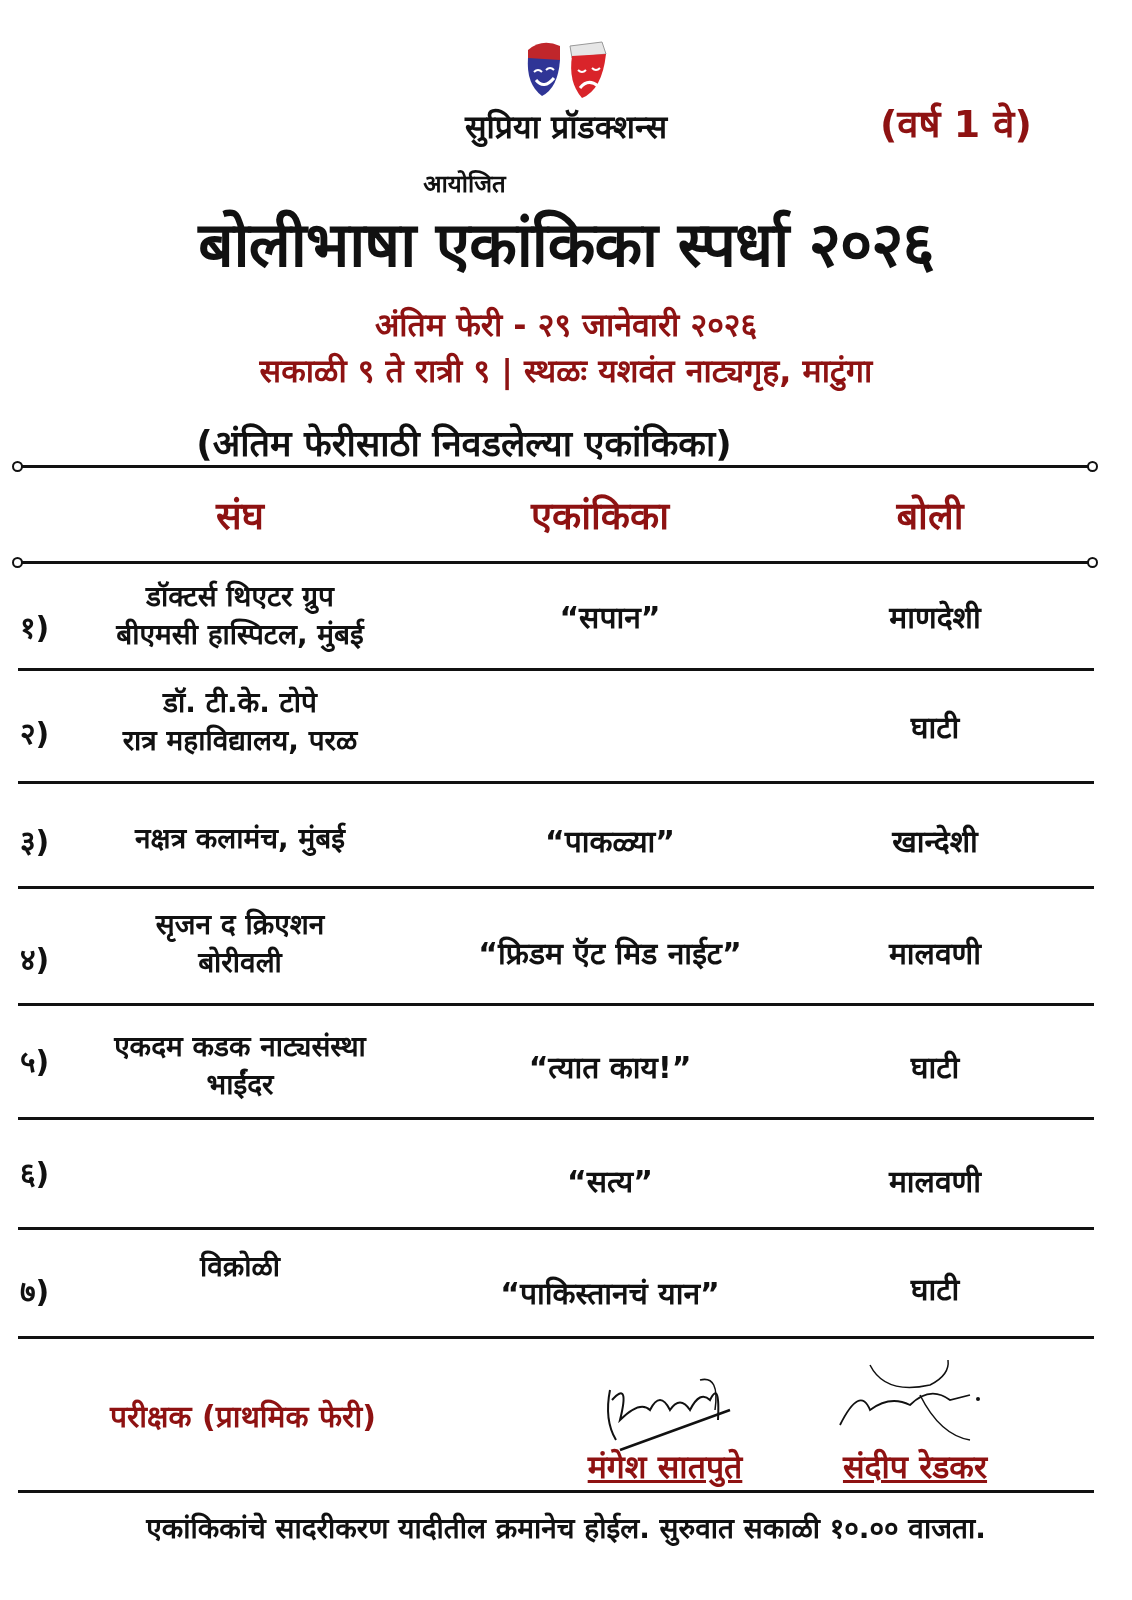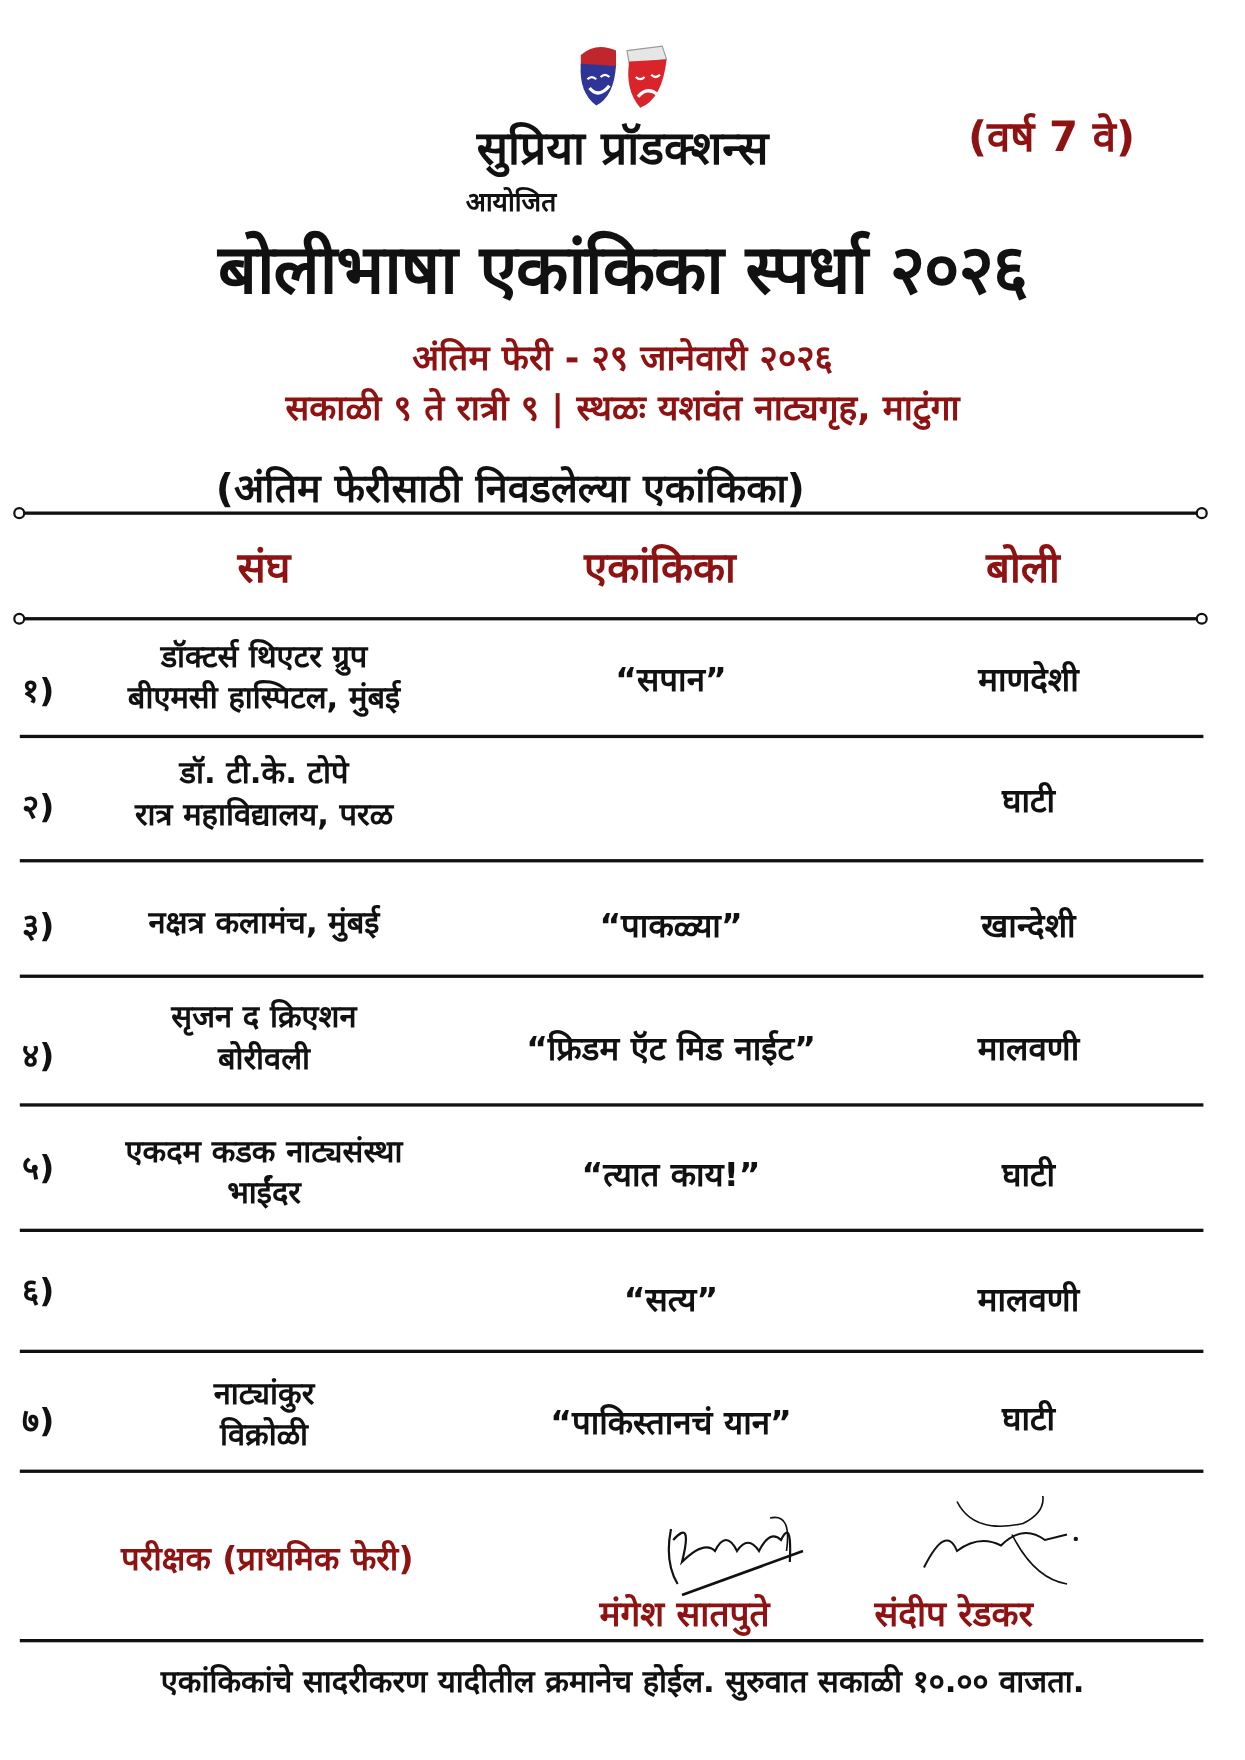--- a/index.html
+++ b/index.html
@@ -15,7 +15,7 @@
   
   .logo { left: 520px; top: 38px; width: 92px; height: 66px; }
 
-  .brand { left: 0; width: 1132px; top: 104px; font-size: 42px; font-weight: bold; }
+  .brand { left: 0; width: 1132px; top: 104px; font-size: 32px; font-weight: bold; }
   .year-badge { left: 880px; top: 96px; font-size: 38px; font-weight: bold; }
   .organized { left: 0; width: 929px; top: 166px; font-size: 24px; font-weight: bold; }
   .main-title { left: 0; width: 1132px; top: 200px; font-size: 62px; font-weight: bold; letter-spacing: -1px; }

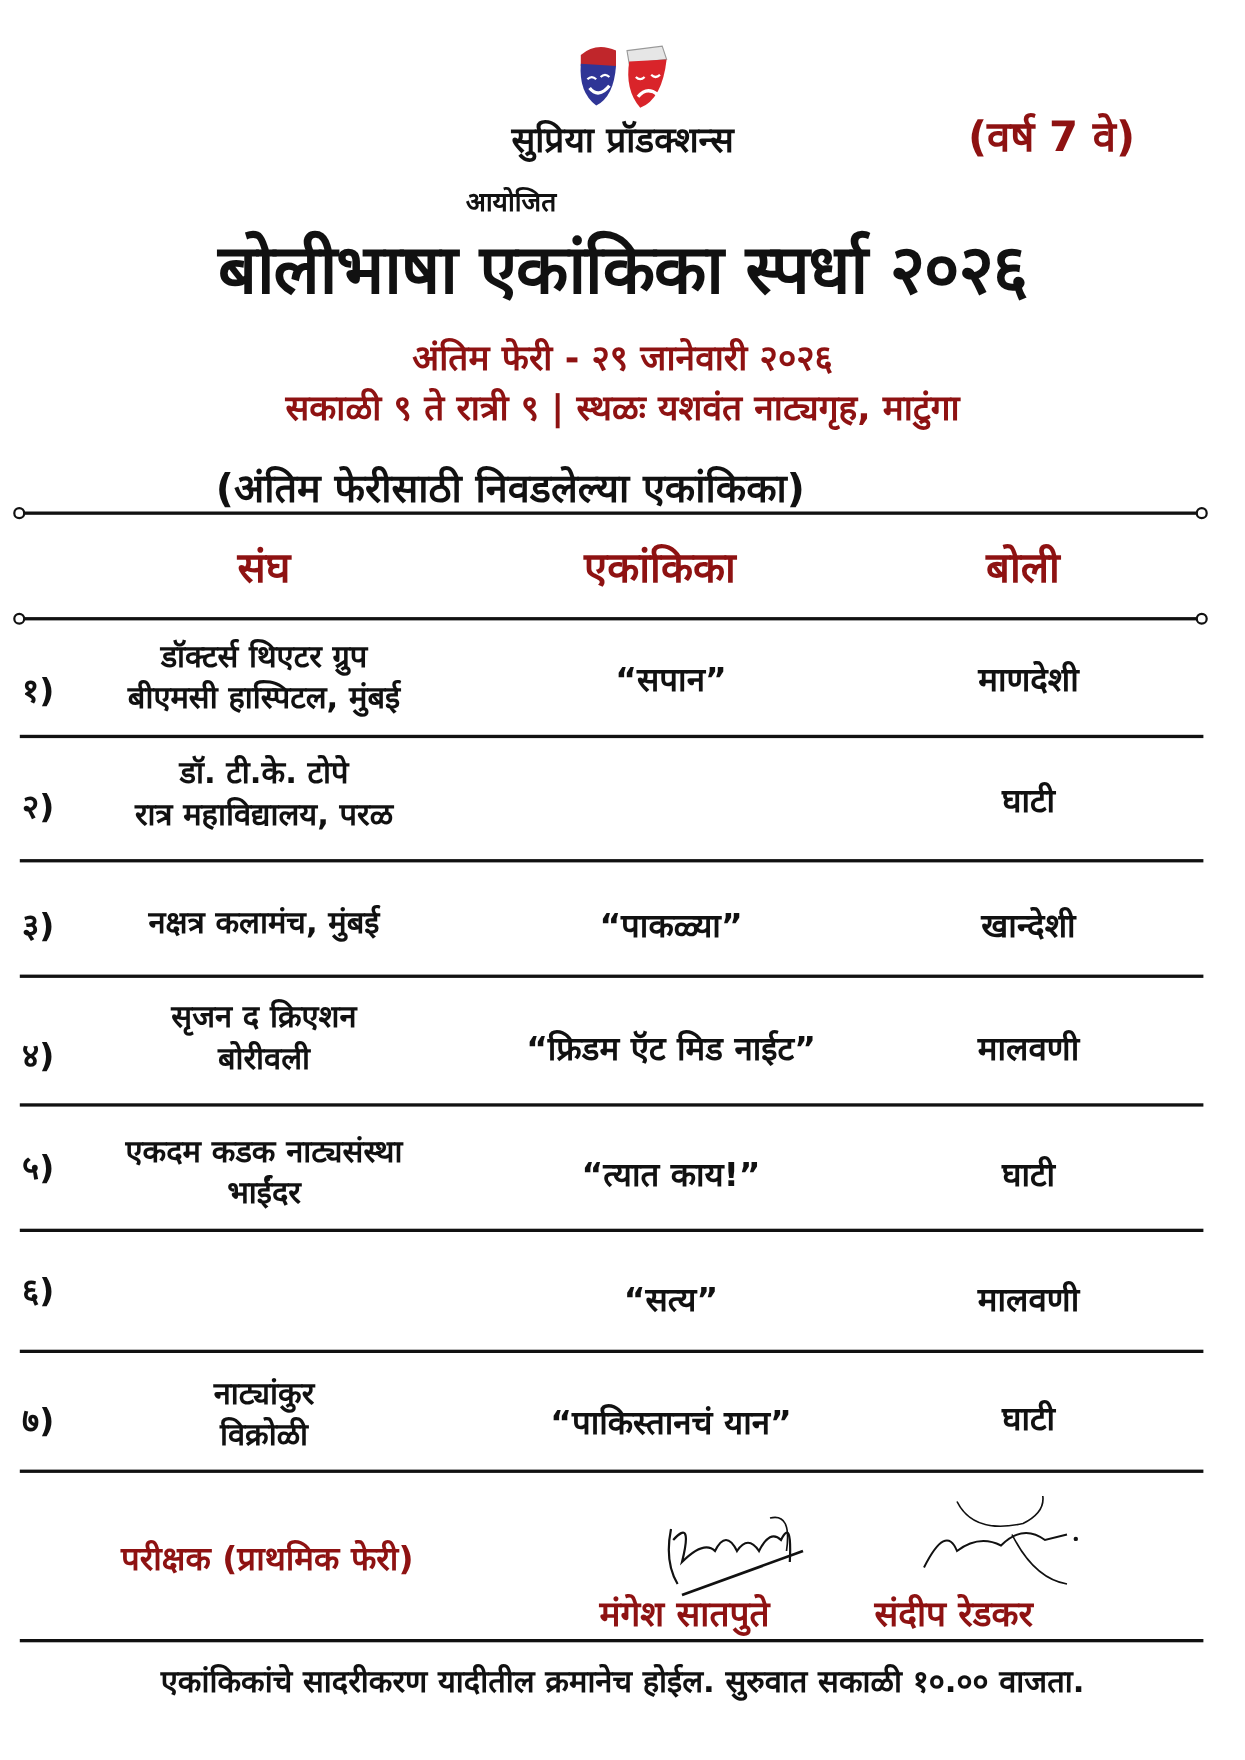--- a/index.html
+++ b/index.html
@@ -61,7 +61,7 @@
 </svg>
 
 <div class="abs brand center">सुप्रिया प्रॉडक्शन्स</div>
-<div class="abs year-badge red">(वर्ष 7 वे)</div>
+<div class="abs year-badge red">(वर्ष 1 वे)</div>
 <div class="abs organized center">आयोजित</div>
 <div class="abs main-title center">बोलीभाषा एकांकिका स्पर्धा २०२६</div>
 <div class="abs final-date center red">अंतिम फेरी - २९ जानेवारी २०२६</div>

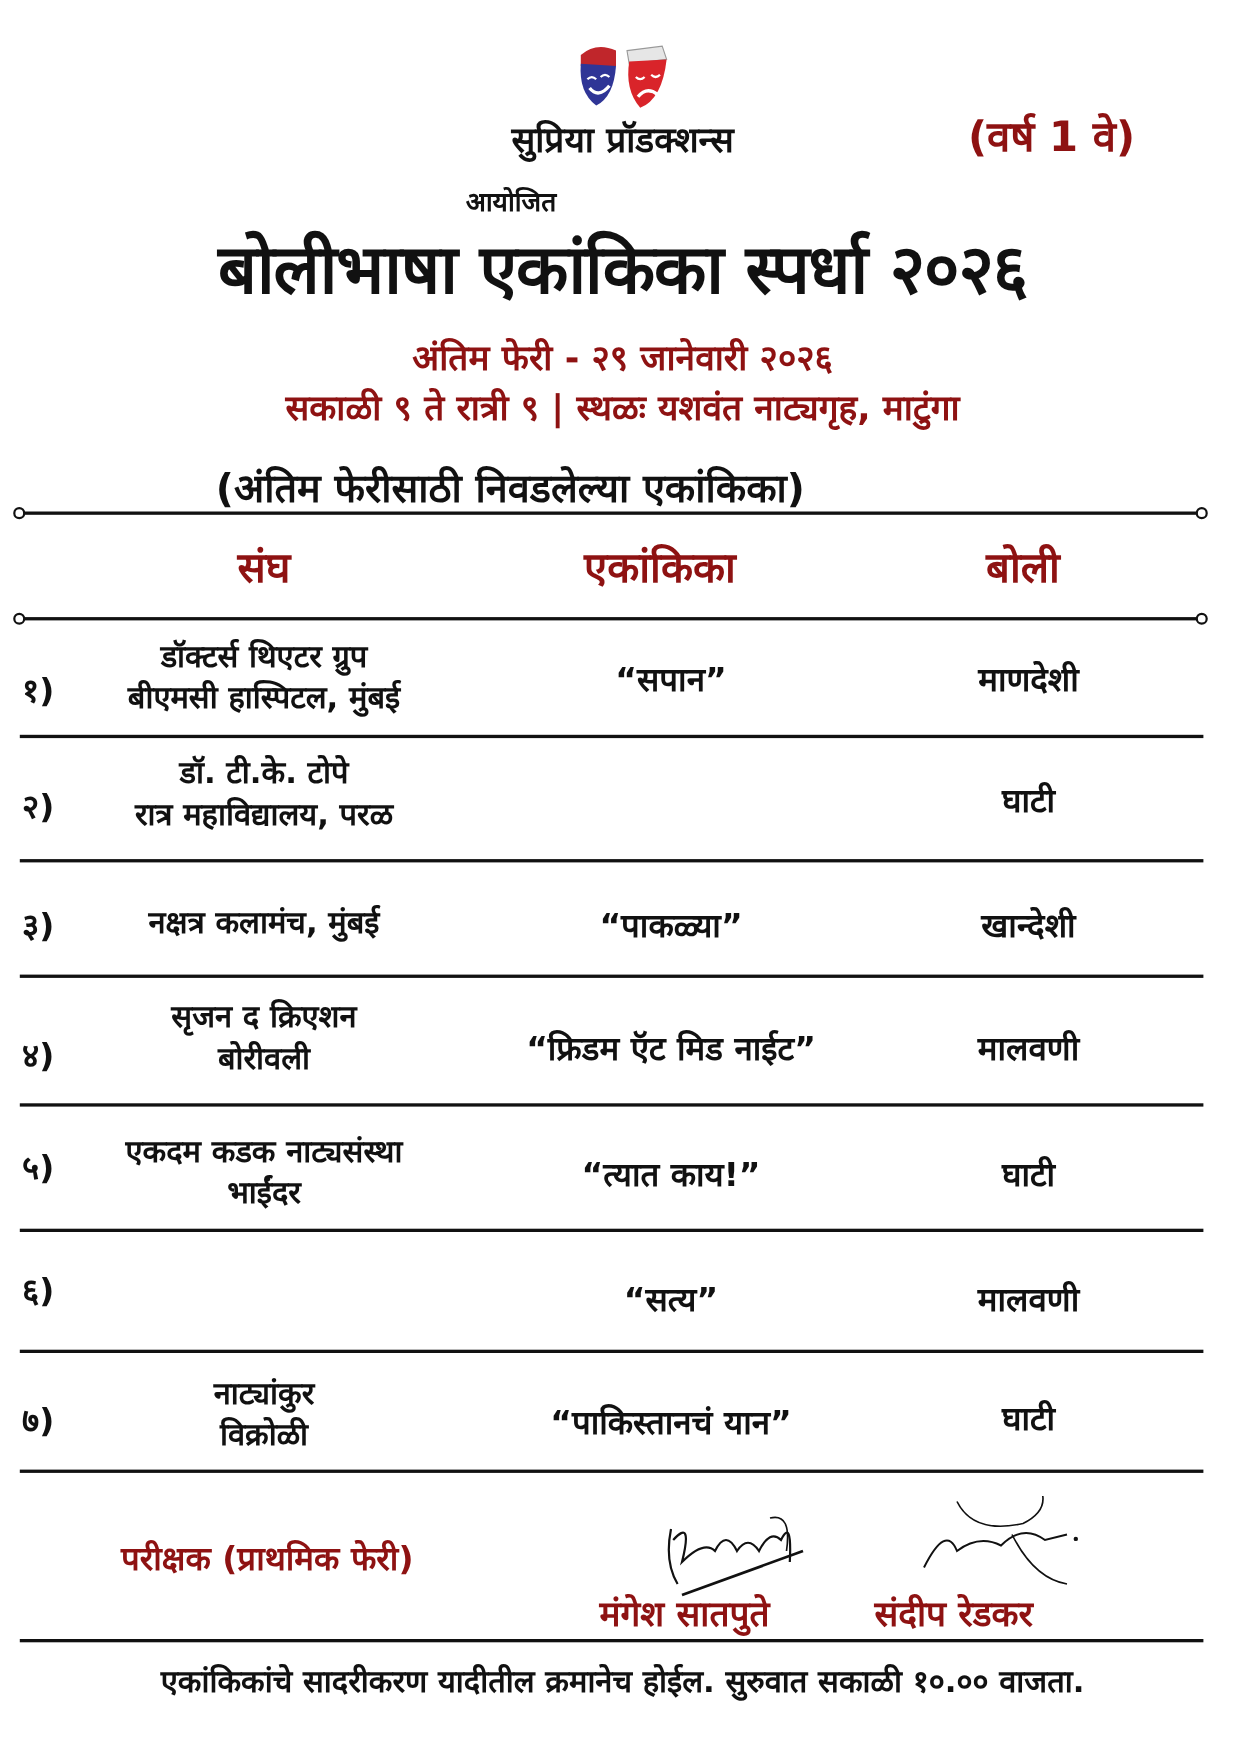--- a/index.html
+++ b/index.html
@@ -139,7 +139,6 @@
 <div class="abs row" style="top:1248px;height:86px;">
   <span class="num" style="top:22px;">७)</span>
   <div class="team" style="top:0;">
-    <div>नाट्यांकुर</div>
     <div>विक्रोळी</div>
   </div>
   <span class="play" style="top:24px;">“पाकिस्तानचं यान”</span>

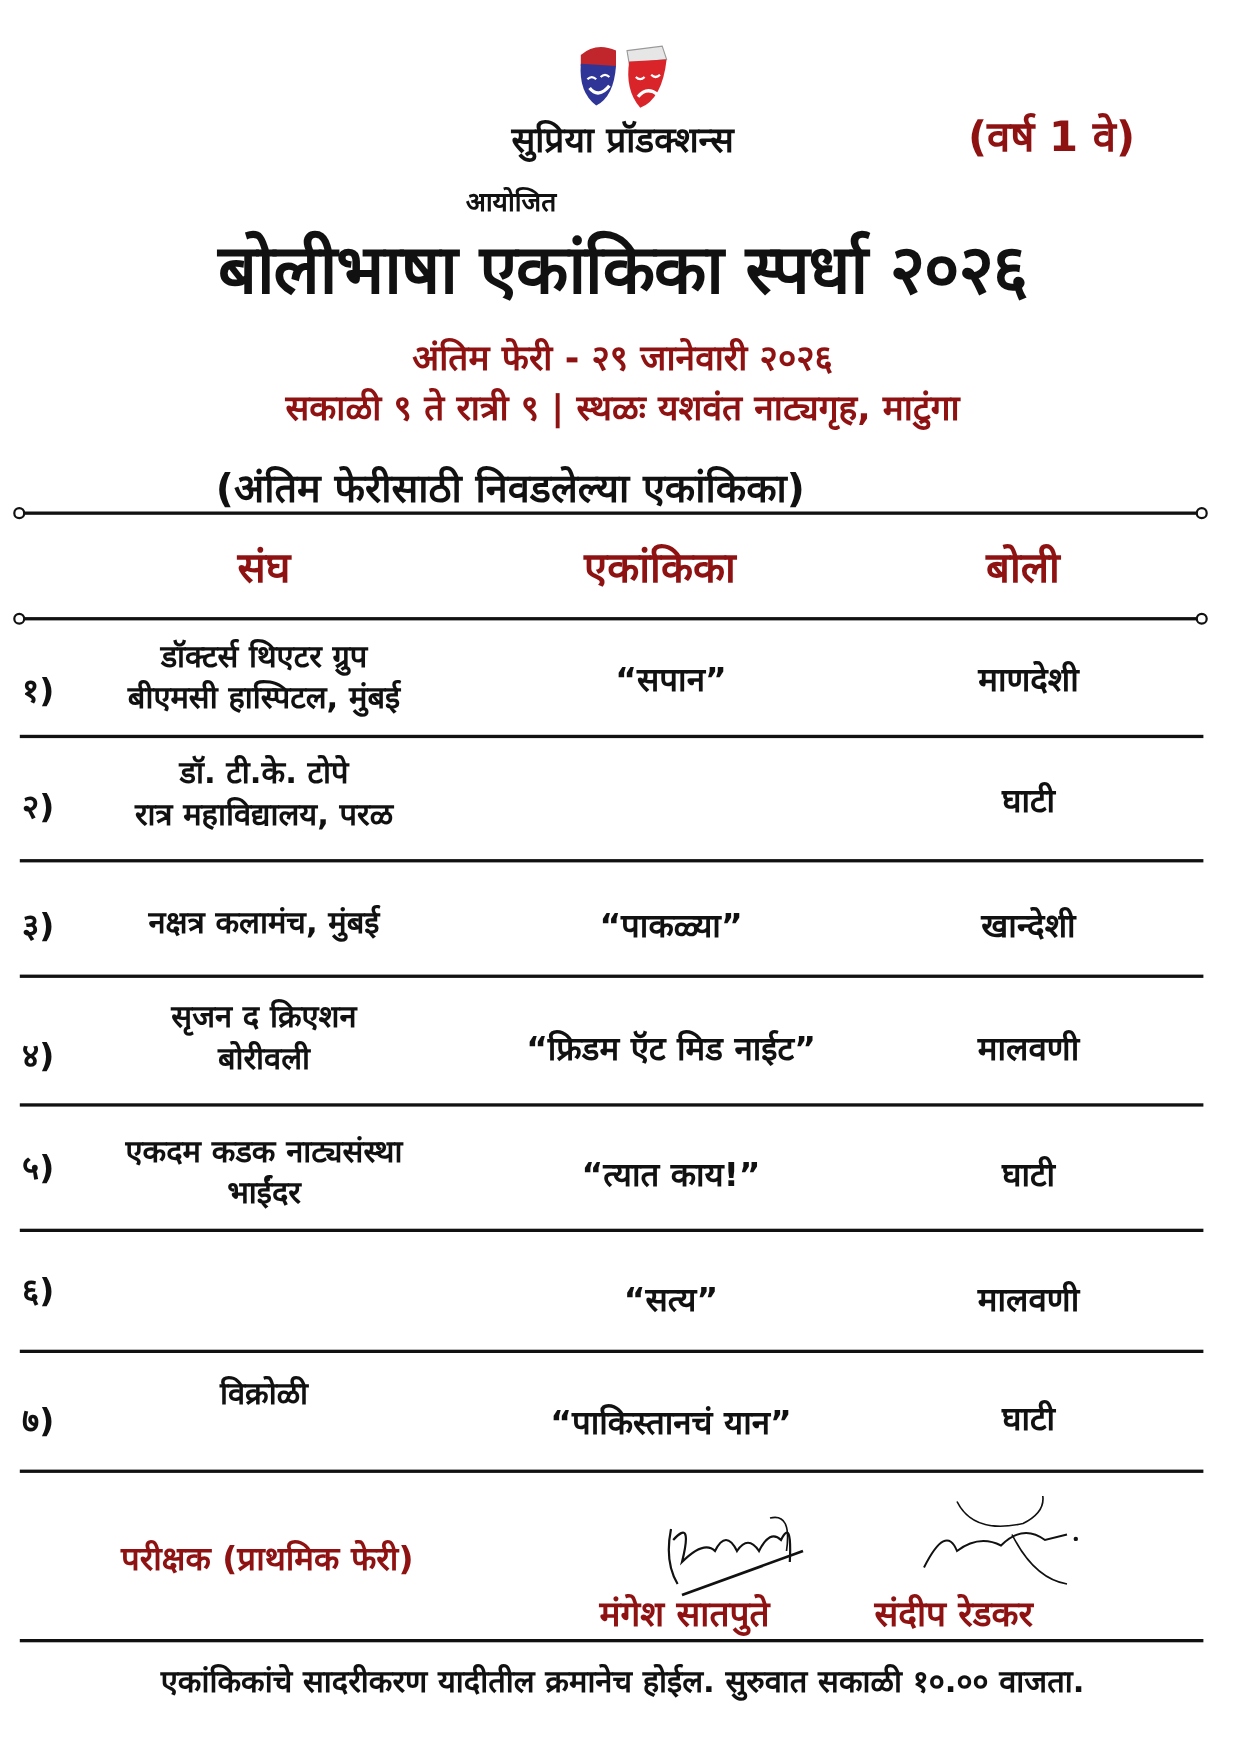--- a/index.html
+++ b/index.html
@@ -43,7 +43,7 @@
 
   .judges-label { left: 110px; top: 1395px; font-size: 30px; font-weight: bold; }
   .sig { width: 170px; height: 90px; }
-  .judge-name { font-size: 32px; font-weight: bold; width: 240px; text-align: left; }
+  .judge-name { font-size: 32px; font-weight: bold; width: 240px; text-align: center; text-decoration: underline; }
   .footer-note { left: 0; width: 1132px; top: 1508px; font-size: 28px; font-weight: bold; }
 </style>
 </head>

